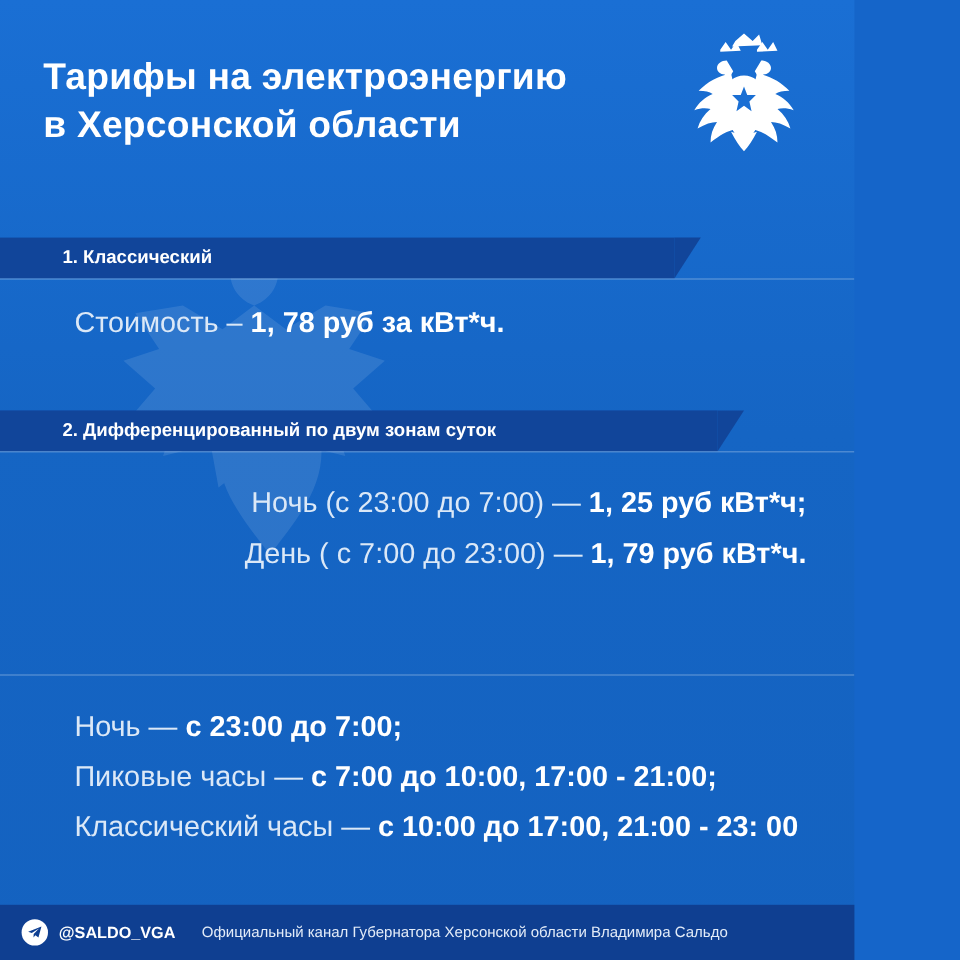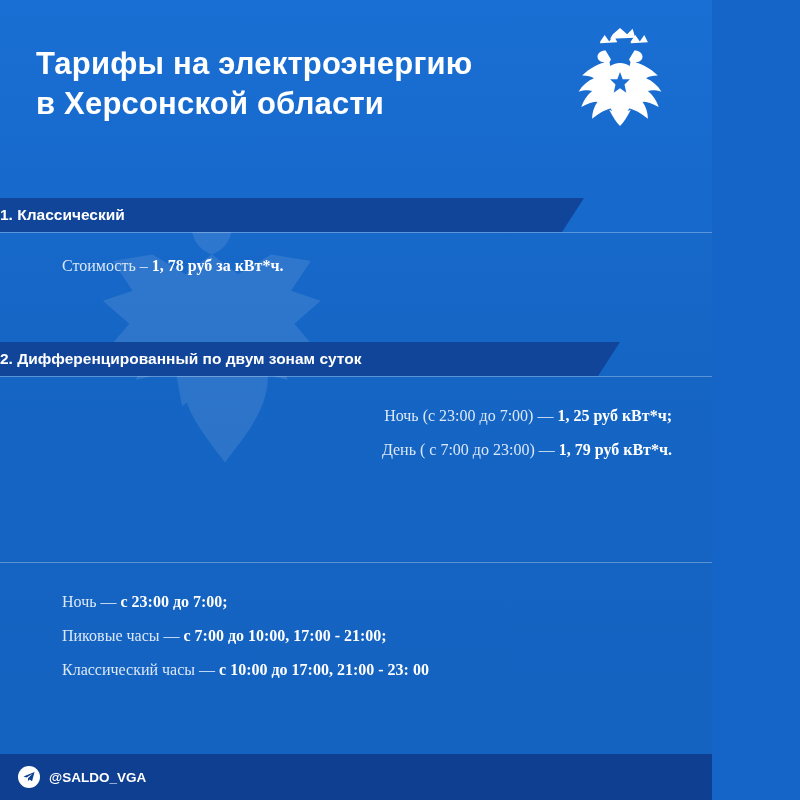--- a/index.html
+++ b/index.html
@@ -69,6 +69,7 @@
     box-sizing: border-box;
   }
   .band-inner {
+    padding-left: 52px;
     color: #ffffff;
     font-size: 15.5px;
     font-weight: bold;

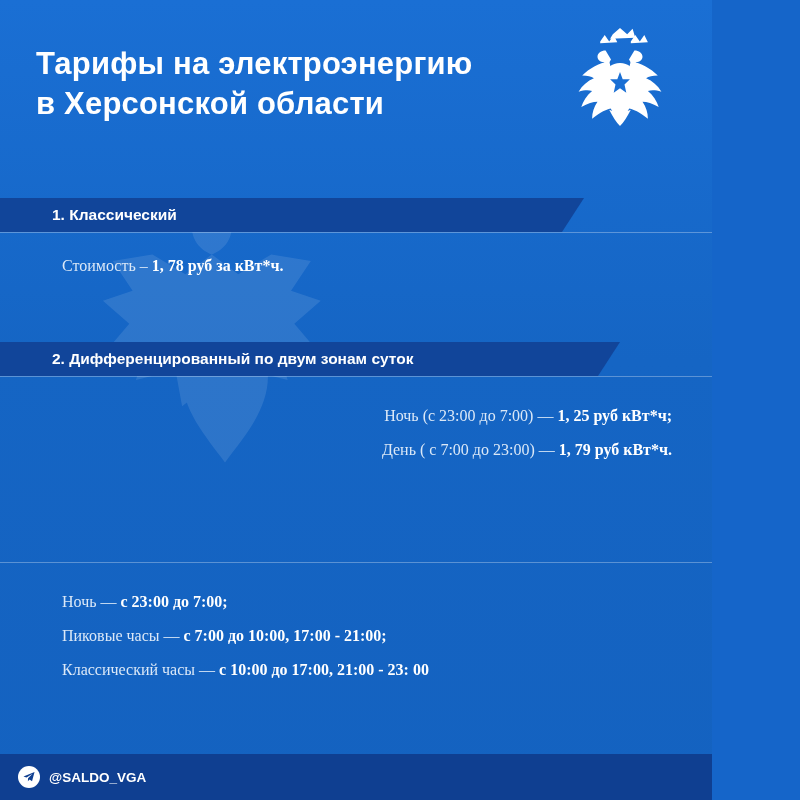--- a/index.html
+++ b/index.html
@@ -101,11 +101,10 @@
   }
   .row {
     color: #e8f1fb;
-    font-size: 16px;
+    font-size: 24px;
     line-height: 1.0;
     margin-bottom: 18px;
     white-space: nowrap;
-    font-family: Liberation Serif, serif;
   }
   .row .lead { color: #dbe8f7; }
   .row .val { color: #ffffff; font-weight: bold; }

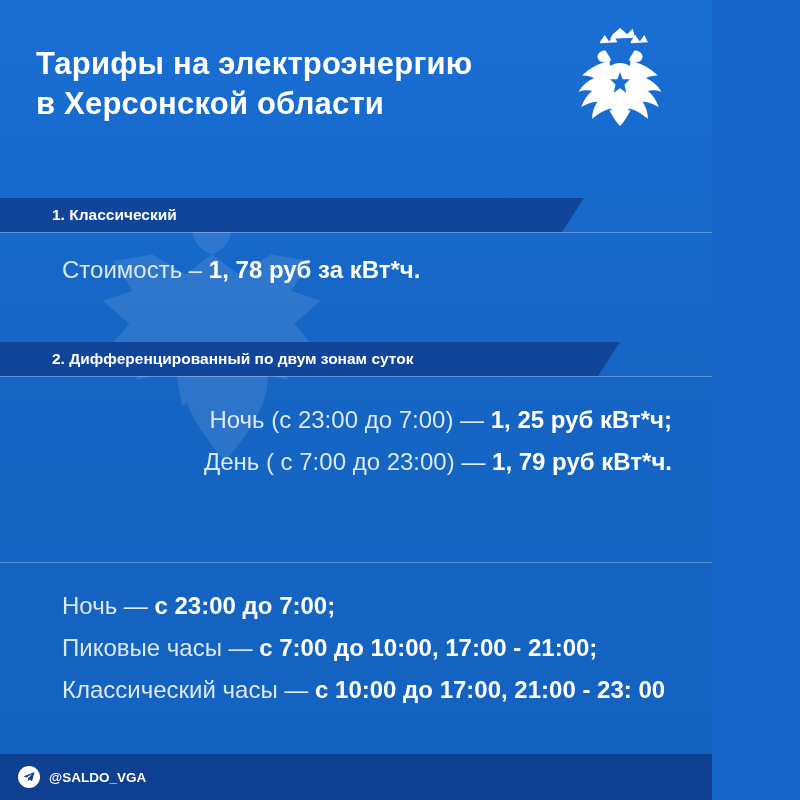--- a/index.html
+++ b/index.html
@@ -229,6 +229,7 @@
       </svg>
     </span>
     <span class="handle">@SALDO_VGA</span>
+    <span class="footer-note">Официальный канал Губернатора Херсонской области Владимира Сальдо</span>
   </div>
 
 </div>

